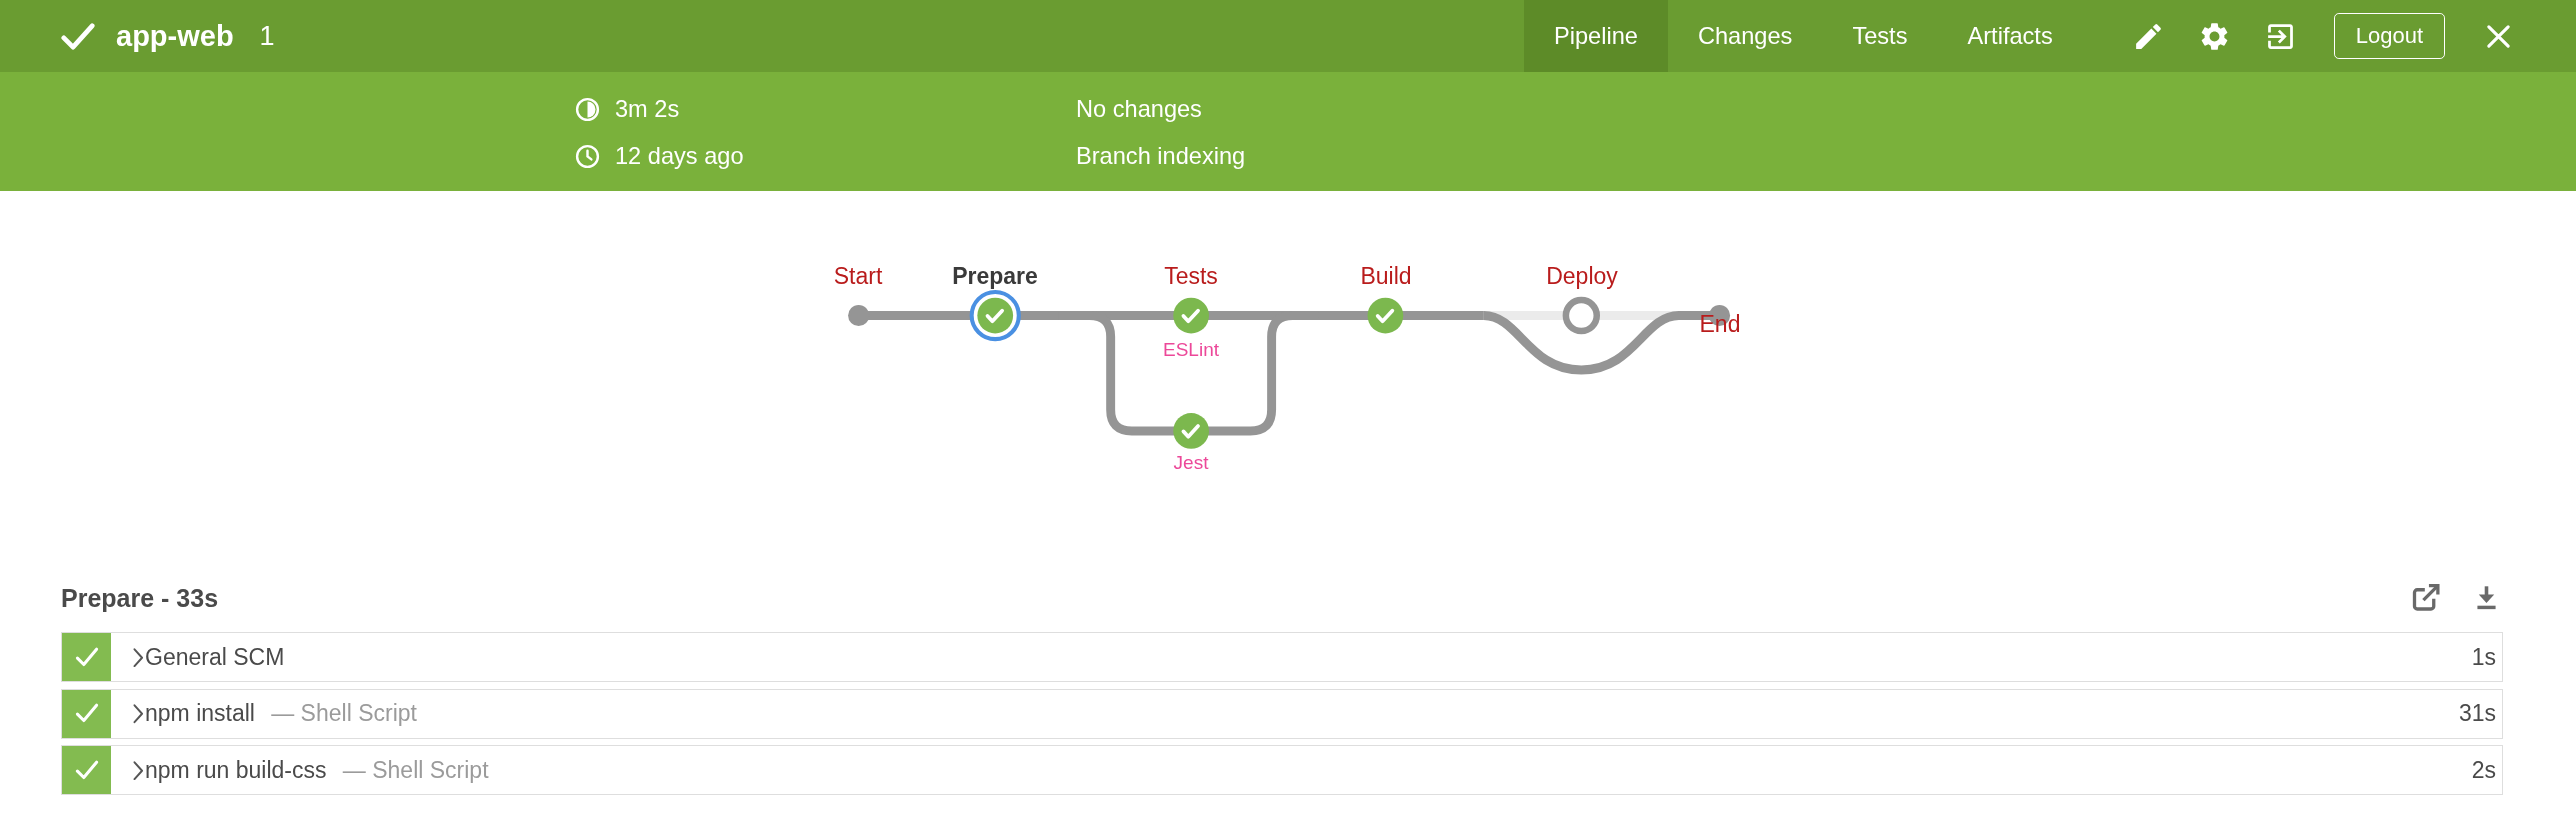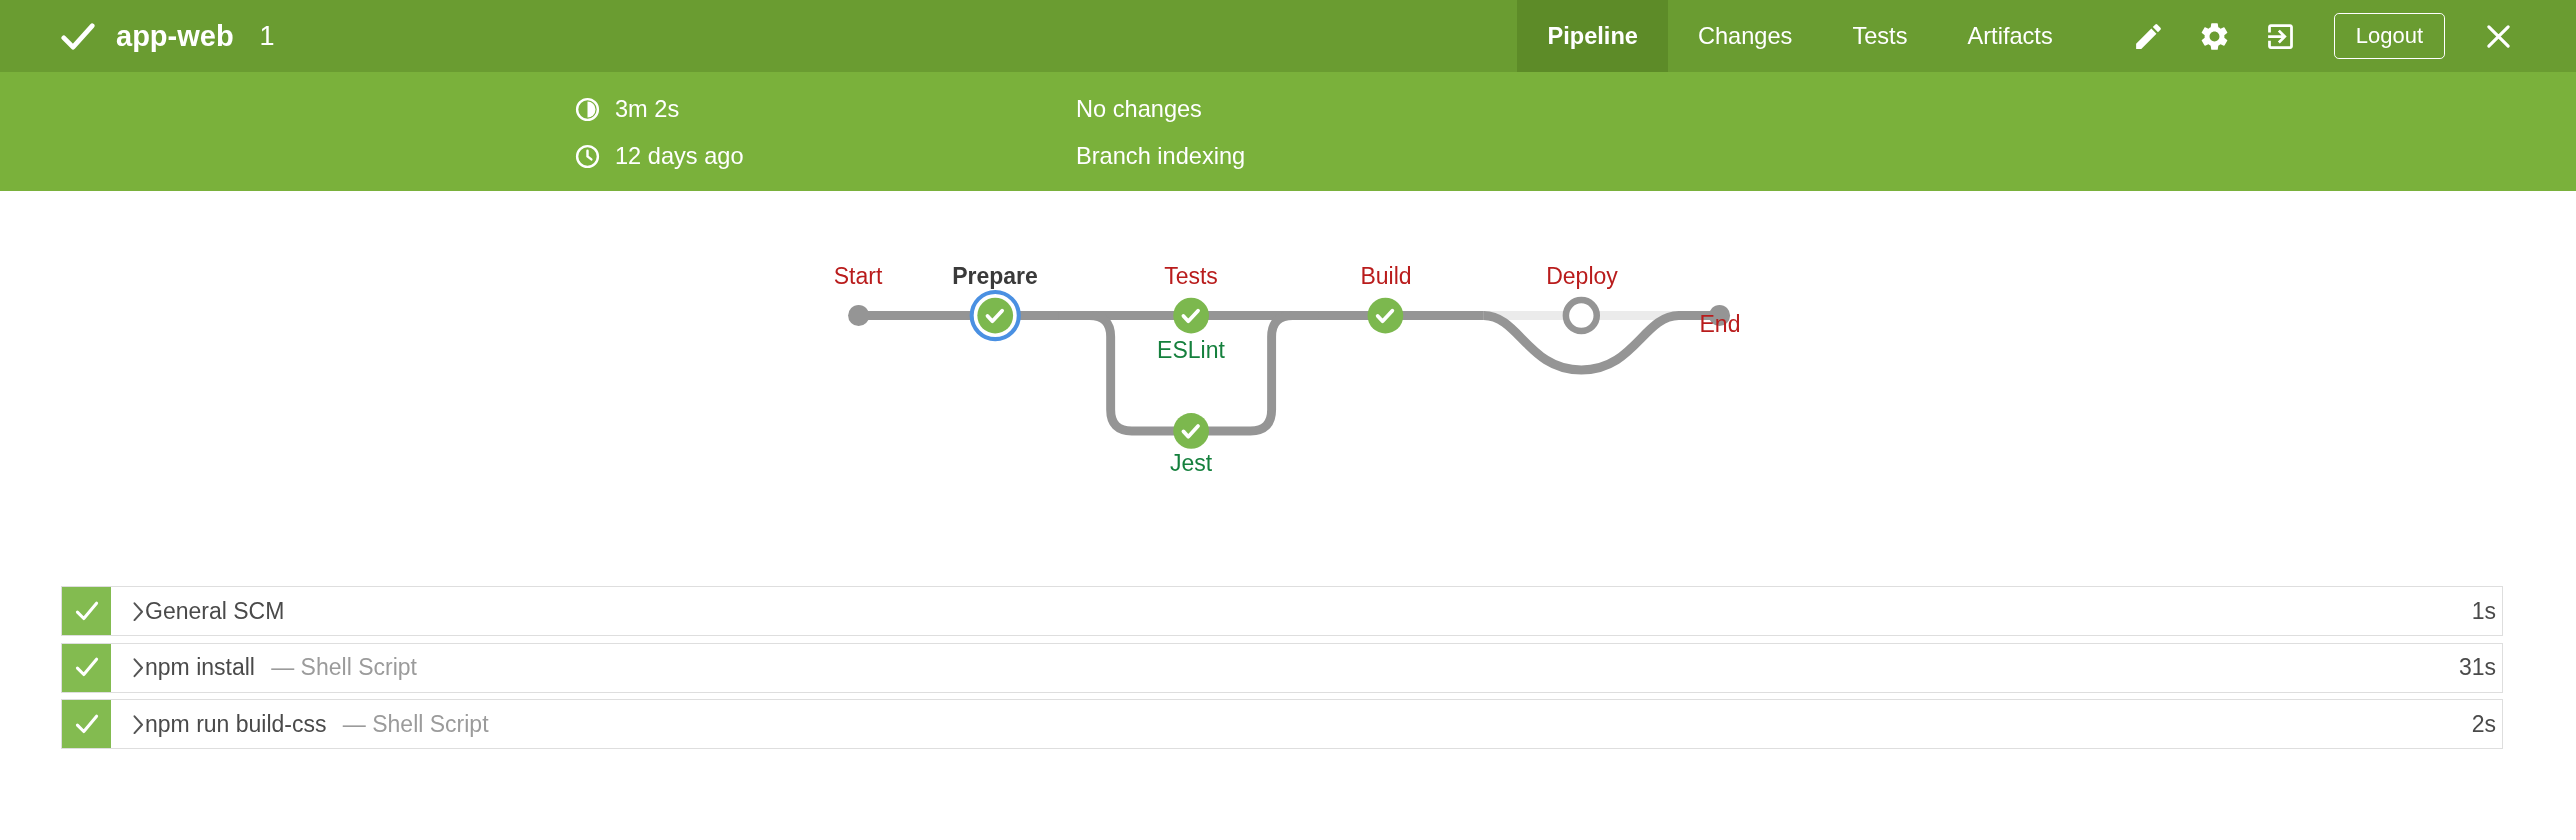--- a/index.html
+++ b/index.html
@@ -15,7 +15,7 @@
 
   .tabs { display:flex; height:72px; margin-left:auto; }
   .tab { height:72px; display:flex; align-items:center; padding:0 30px; color:#ffffff; font-size:23.6px; cursor:pointer; }
-  .tab.active { background:#5D8B28; font-weight:700; }
+  .tab.active { background:#5D8B28; font-weight:400; }
 
   .icon-group { display:flex; align-items:center; gap:33px; margin-left:49px; }
   .iconbtn { width:33px; height:33px; display:flex; align-items:center; justify-content:center; cursor:pointer; }

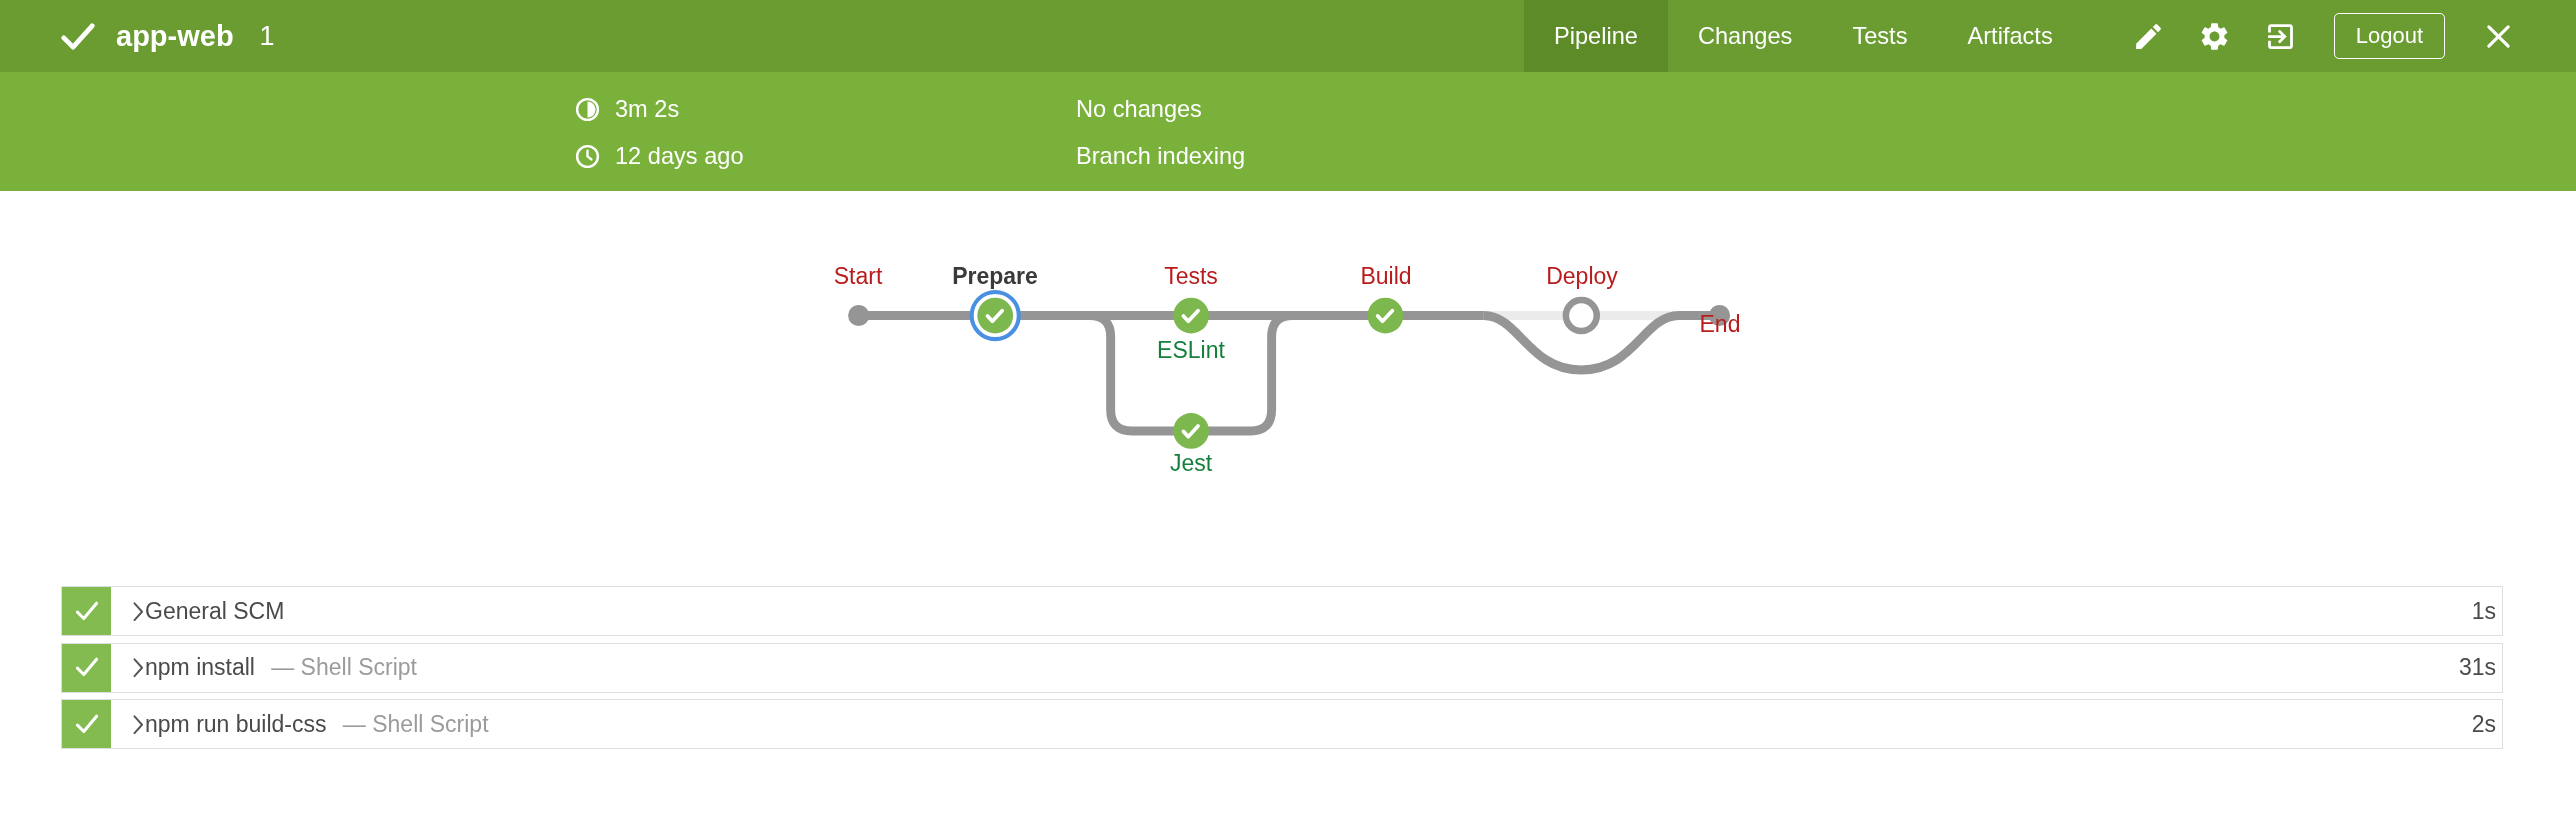--- a/index.html
+++ b/index.html
@@ -41,7 +41,7 @@
   .graph-svg { position:absolute; left:0; top:0; }
   .stage-label { position:absolute; top:18px; height:28px; line-height:28px; transform:translateX(-50%); font-size:23px; color:#b91c1c; white-space:nowrap; cursor:pointer; }
   .stage-label.selected { font-weight:700; color:#3a3a3a; }
-  .branch-label { position:absolute; transform:translateX(-50%); height:28px; line-height:28px; font-size:23px; color:#15803d; white-space:nowrap; }
+  .branch-label { position:absolute; transform:translateX(-50%); height:28px; line-height:28px; font-size:19px; color:#ec4899; white-space:nowrap; }
 
   
   .stage-section { position:absolute; left:61px; top:575px; width:2442px; }

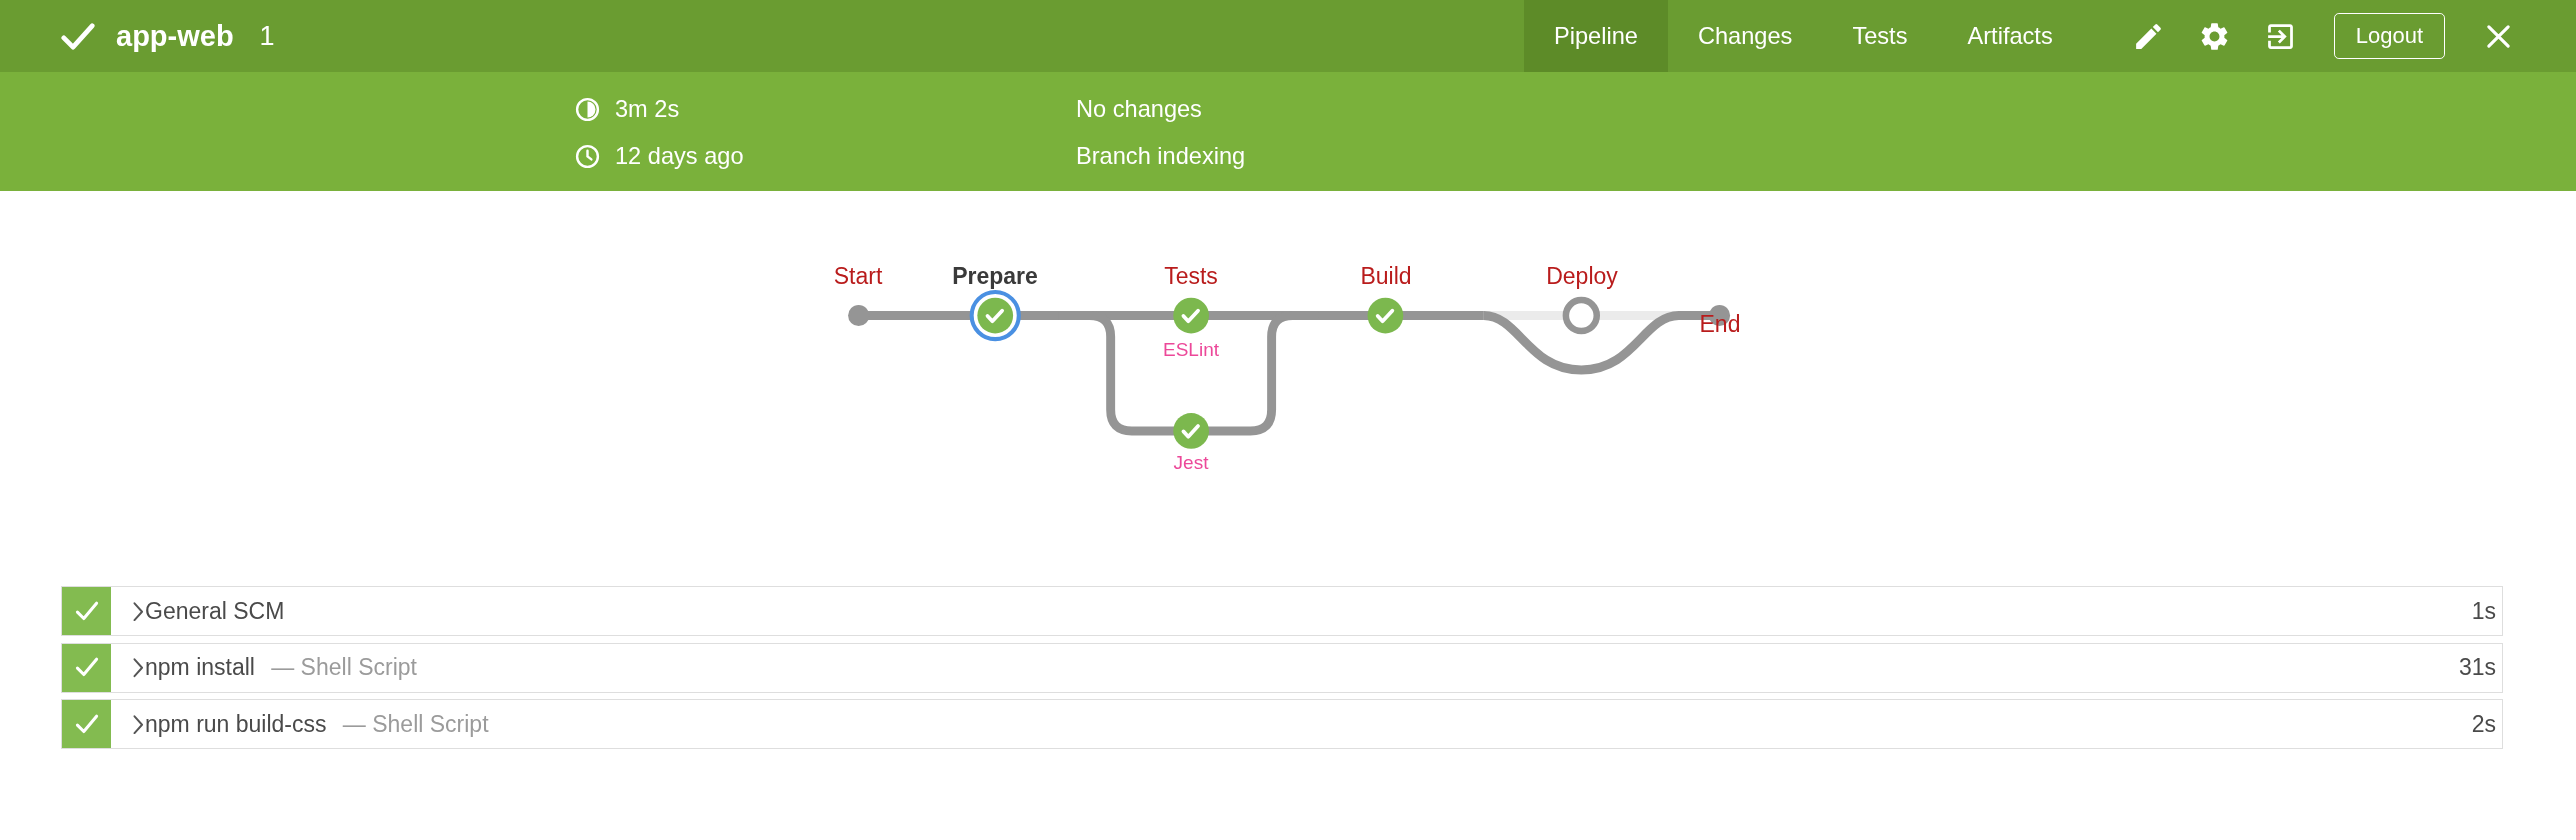--- a/index.html
+++ b/index.html
@@ -181,6 +181,25 @@
   </div>
 
   <section class="stage-section">
+    <div class="stage-header">
+      <span class="stage-title">Prepare - 33s</span>
+      <div class="header-icons">
+        <div class="iconbtn">
+          <svg viewBox="0 0 24 24">
+            <path d="M18 12.5v5.5a2 2 0 0 1-2 2H6a2 2 0 0 1-2-2V8a2 2 0 0 1 2-2h5.5" fill="none" stroke="#696969" stroke-width="2.4"></path>
+            <path d="M14.5 3h6.5v6.5" fill="none" stroke="#696969" stroke-width="2.4"></path>
+            <path d="M10.5 13.5 L21 3" fill="none" stroke="#696969" stroke-width="2.4"></path>
+          </svg>
+        </div>
+        <div class="iconbtn">
+          <svg viewBox="0 0 24 24">
+            <rect x="10.7" y="3.5" width="2.6" height="7" fill="#696969"></rect>
+            <polygon points="6.4,9.5 17.6,9.5 12,15.6" fill="#696969"></polygon>
+            <rect x="5.4" y="17.6" width="13.2" height="2.5" fill="#696969"></rect>
+          </svg>
+        </div>
+      </div>
+    </div>
 
     <div class="steps">
 

